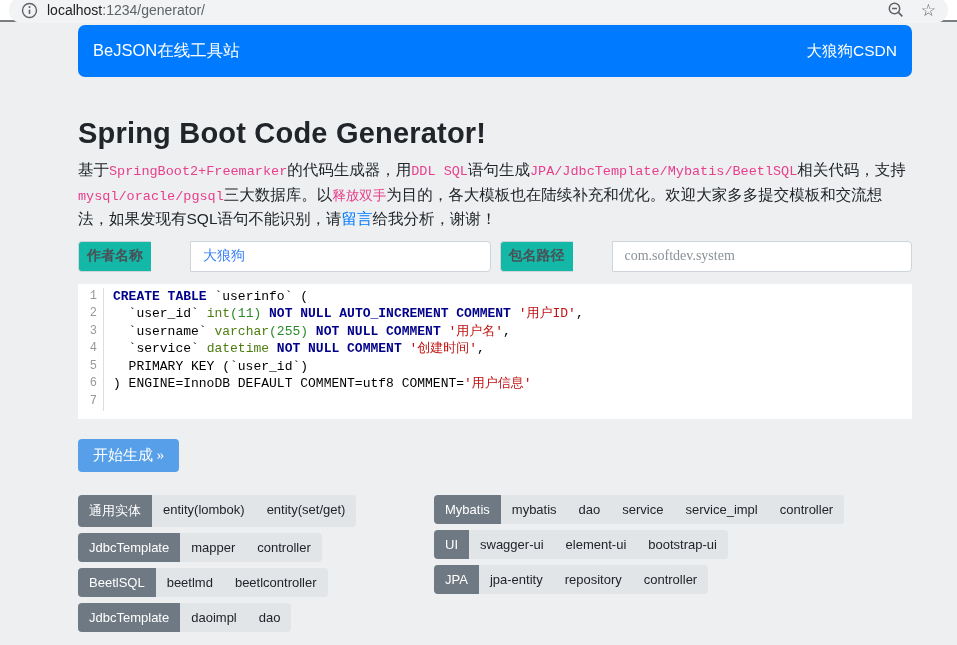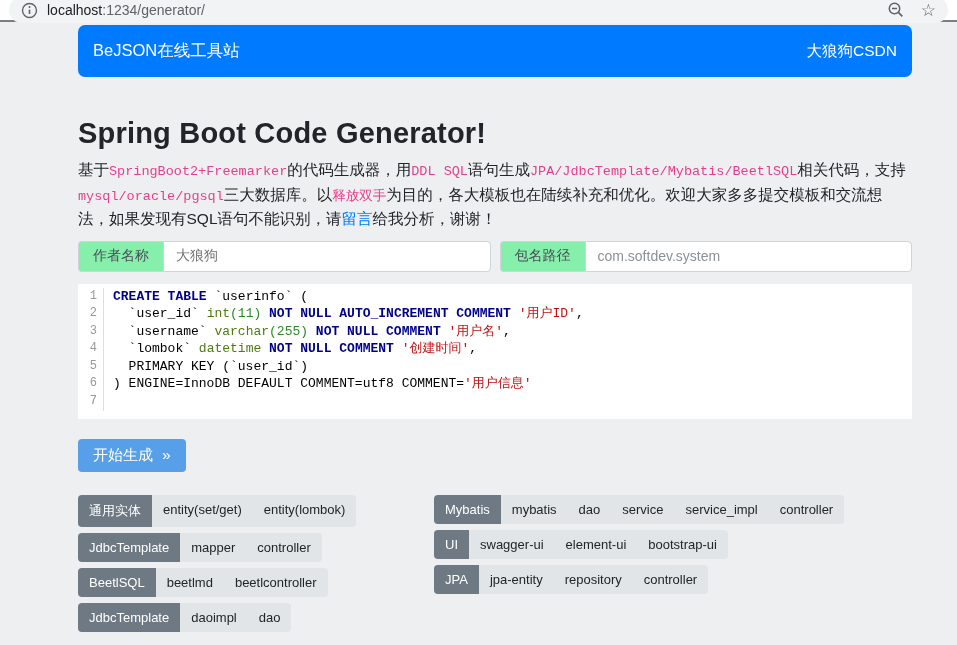--- a/index.html
+++ b/index.html
@@ -32,9 +32,9 @@
 
   .form-row { margin-top:10px; display:flex; gap:9px; }
   .input-group { flex:1; display:flex; height:31px; }
-  .ig-label { background:#86efac; border:1px solid #ced4da; border-right:0;
-              border-radius:4px 0 0 4px; padding:0 14px; display:flex; align-items:center;
-              font-size:14px; color:#495057; white-space:nowrap; }
+  .ig-label { background:#14b8a6; border:1px solid #ced4da; border-right:0;
+              border-radius:4px 0 0 4px; padding:0 8px; display:flex; align-items:center;
+              font-size:14px; color:#495057; white-space:nowrap;font-weight:bold; }
   .ig-input { flex:1; min-width:0; border:1px solid #ced4da; border-radius:0 4px 4px 0;
               padding:0 12px; font-size:14px; color:#737373; background:#fff; outline:none;
               font-family:Liberation Sans, sans-serif; }

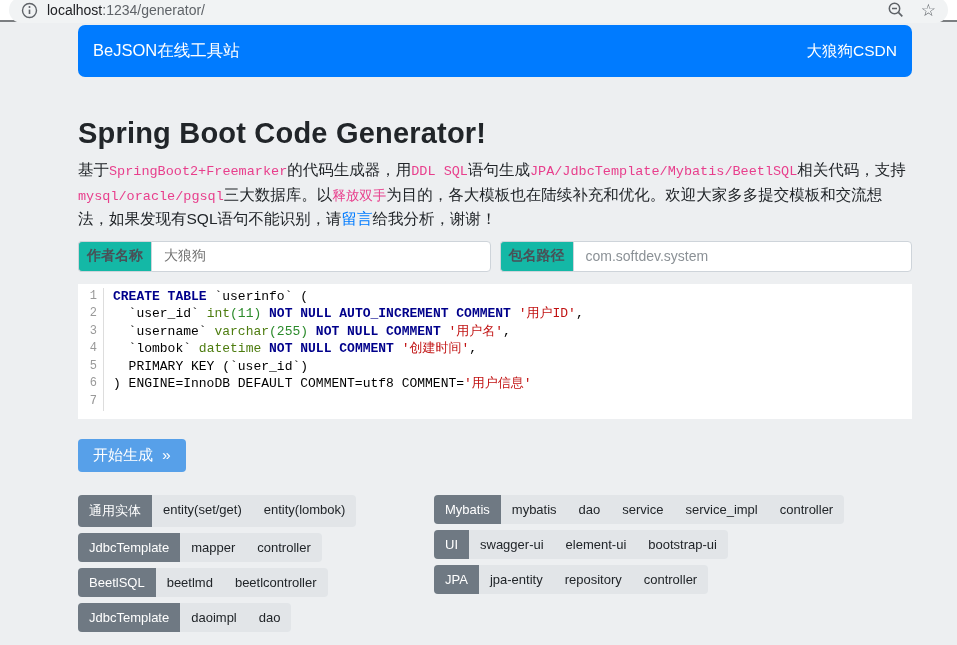--- a/index.html
+++ b/index.html
@@ -36,8 +36,8 @@
               border-radius:4px 0 0 4px; padding:0 8px; display:flex; align-items:center;
               font-size:14px; color:#495057; white-space:nowrap;font-weight:bold; }
   .ig-input { flex:1; min-width:0; border:1px solid #ced4da; border-radius:0 4px 4px 0;
-              padding:0 12px; font-size:14px; color:#737373; background:#fff; outline:none;
-              font-family:Liberation Sans, sans-serif; }
+              padding:0 12px; font-size:14px; color:#3b82f6; background:#fff; outline:none;
+              font-family:Liberation Serif, serif;margin-left:39px; }
   .ig-input::placeholder { color:#8b9196; opacity:1; }
 
   .editor { margin-top:12px; background:#ffffff; padding:4px 0 8px 0;

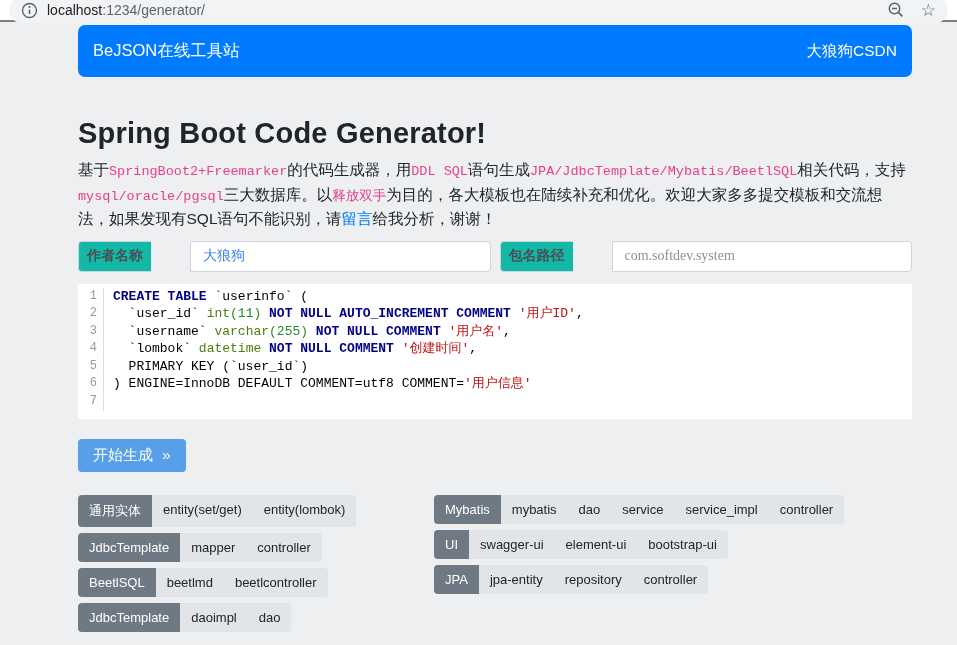--- a/index.html
+++ b/index.html
@@ -131,7 +131,7 @@
       </div>
       <div class="ed-line">
         <span class="ed-num">4</span>
-        <span class="ed-code"><span>  `lombok` </span><span class="tok-type">datetime</span><span> </span><span class="tok-keyword">NOT NULL COMMENT</span><span> </span><span class="tok-string">'创建时间'</span><span>,</span></span>
+        <span class="ed-code"><span>  `service` </span><span class="tok-type">datetime</span><span> </span><span class="tok-keyword">NOT NULL COMMENT</span><span> </span><span class="tok-string">'创建时间'</span><span>,</span></span>
       </div>
       <div class="ed-line">
         <span class="ed-num">5</span>

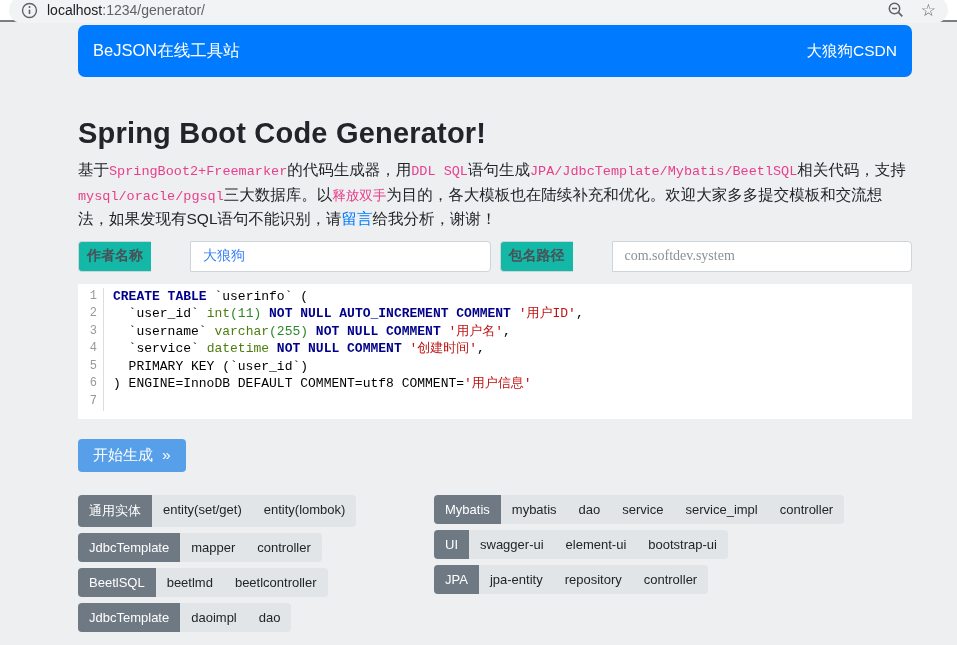--- a/index.html
+++ b/index.html
@@ -54,7 +54,7 @@
 
   .gen-btn { margin-top:20px; display:inline-block; background:#57a0e9; color:#ffffff;
              font-size:15px; padding:7px 15px; border:none; border-radius:4px;
-             cursor:pointer; font-family:Liberation Mono, monospace; }
+             cursor:pointer; font-family:Liberation Serif, serif; }
 
   .groups { margin-top:23px; display:flex; }
   .gcol { display:flex; flex-direction:column; gap:6px; align-items:flex-start; }

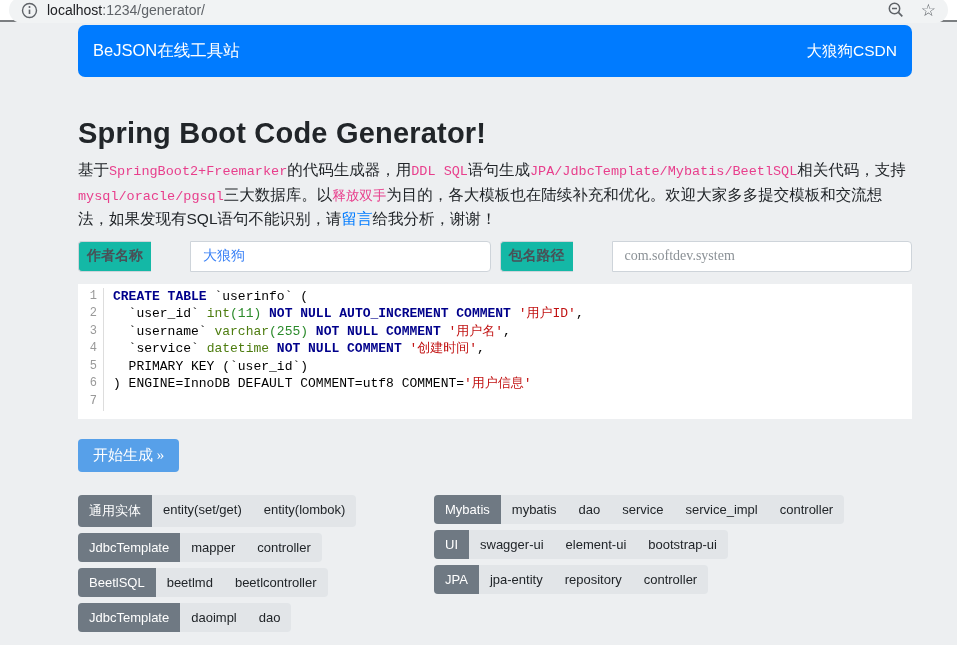--- a/index.html
+++ b/index.html
@@ -155,8 +155,8 @@
     <div class="gcol gcol-left">
         <div class="bgroup">
           <span class="bg-head">通用实体</span>
+          <span class="bg-item">entity(lombok)</span>
           <span class="bg-item">entity(set/get)</span>
-          <span class="bg-item">entity(lombok)</span>
         </div>
         <div class="bgroup">
           <span class="bg-head">JdbcTemplate</span>

